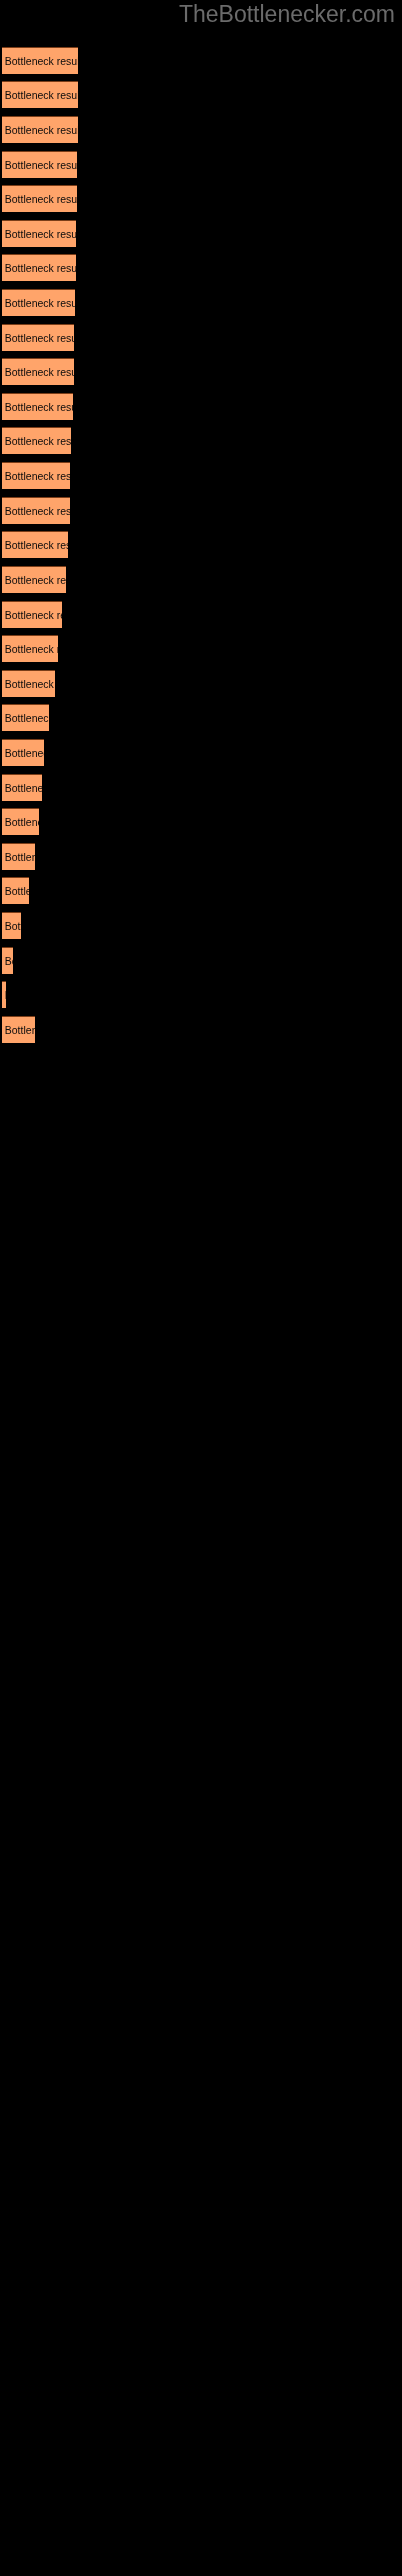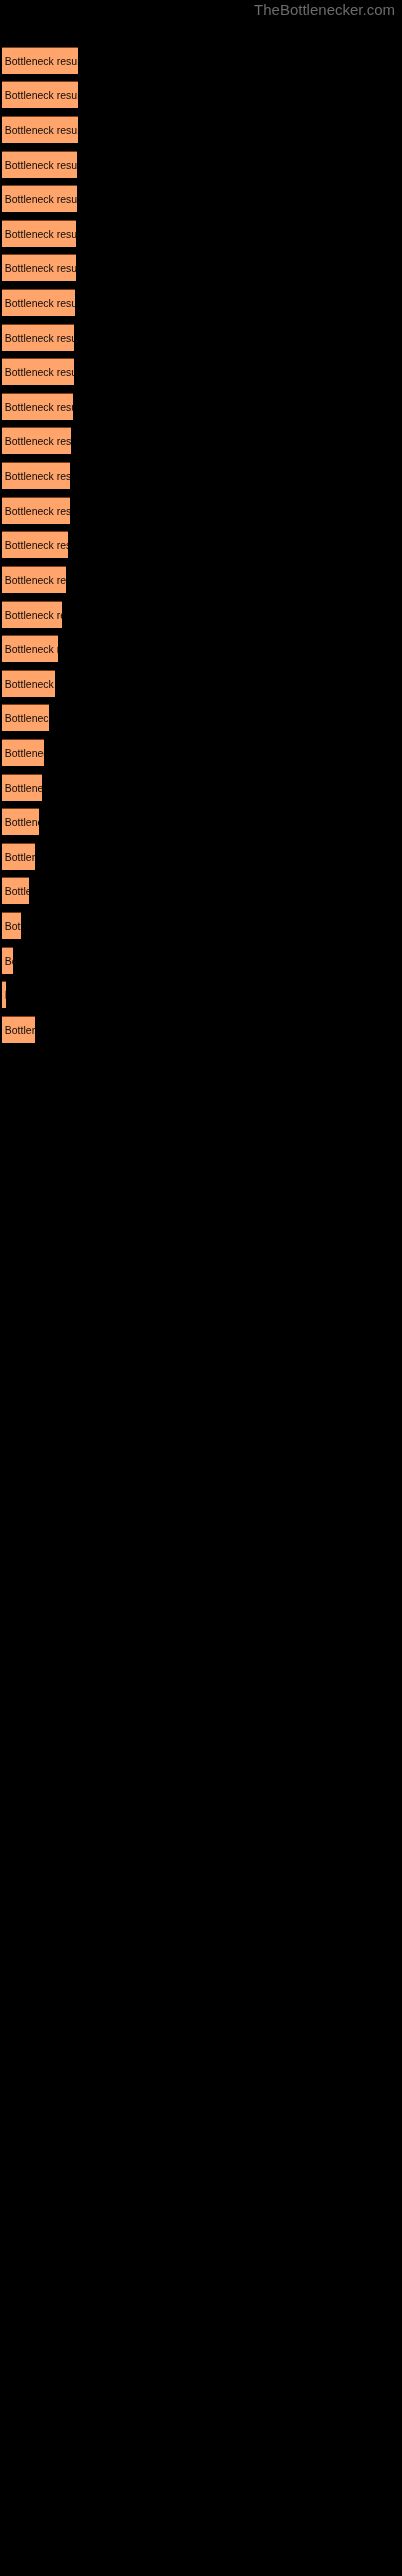--- a/index.html
+++ b/index.html
@@ -10,7 +10,7 @@
   #chart-root{position:absolute;left:0;top:0;width:403px;height:2576px;background:#000;}
   #watermark{
     position:absolute;right:8px;top:0.8px;
-    font-size:15px;color:#6b6b6b;letter-spacing:0px;white-space:nowrap;
+    font-size:23px;color:#6b6b6b;letter-spacing:0px;white-space:nowrap;
   }
   .bar-row{position:absolute;left:0;}
   .bar{

